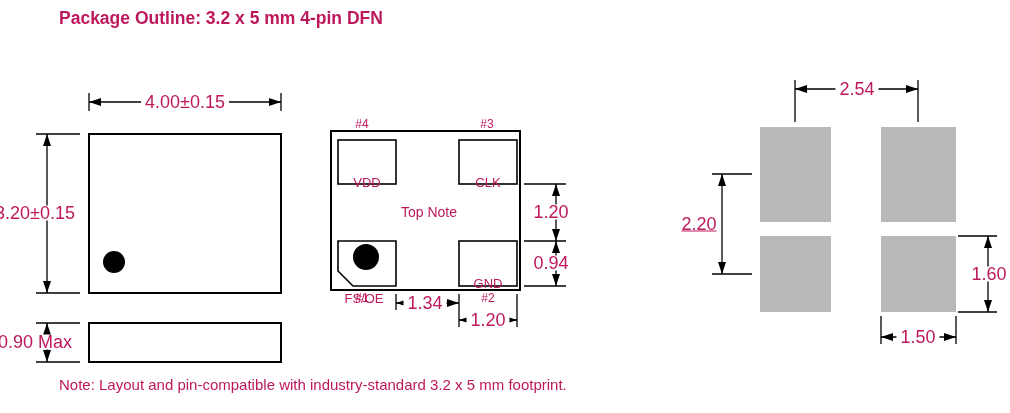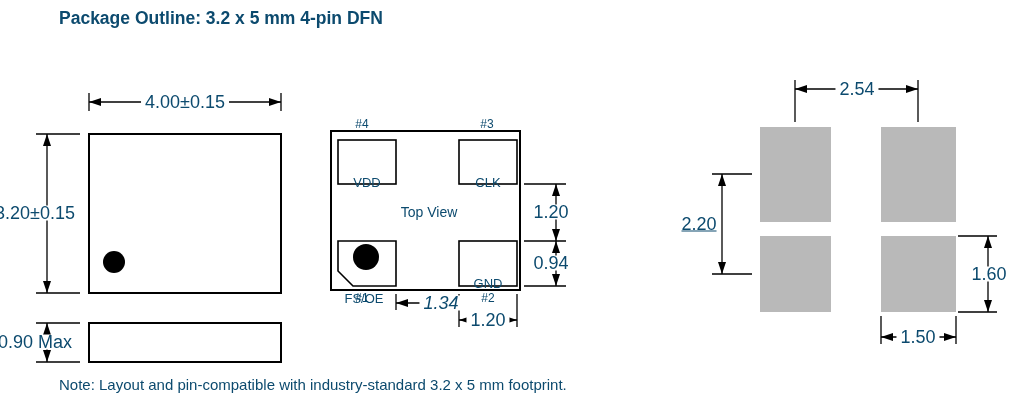--- a/index.html
+++ b/index.html
@@ -5,7 +5,7 @@
   html,body{margin:0;padding:0;background:#fff;}
   .canvas{
     position:relative;width:1010px;height:413px;background:#ffffff;overflow:hidden;
-    font-family:"Liberation Sans","DejaVu Sans",sans-serif;color:#0c4a6e;
+    font-family:"Liberation Sans","DejaVu Sans",sans-serif;color:#be185d;
   }
   .title{
     position:absolute;left:59px;top:8px;font-size:17.5px;font-weight:bold;white-space:nowrap;

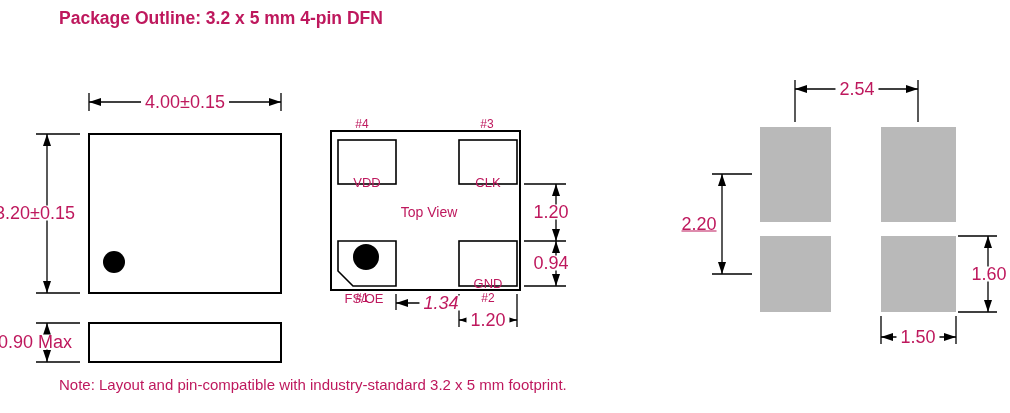--- a/index.html
+++ b/index.html
@@ -117,7 +117,7 @@
   <span class="lbl padname" style="left:488px;top:263px;">GND</span>
   <span class="lbl padname" style="left:364px;top:278px;">FS/OE</span>
 
-  <span class="lbl topview" style="left:429px;top:212px;">Top View</span>
+  <span class="lbl topview" style="left:429px;top:212px;">Top Note</span>
 
   <span class="lbl dim" style="left:551px;top:212px;">1.20</span>
   <span class="lbl dim" style="left:551px;top:263px;">0.94</span>

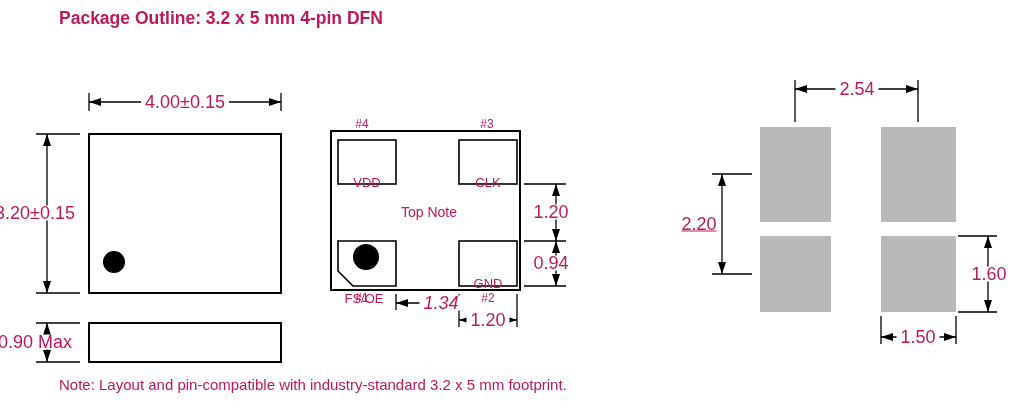--- a/index.html
+++ b/index.html
@@ -121,7 +121,7 @@
 
   <span class="lbl dim" style="left:551px;top:212px;">1.20</span>
   <span class="lbl dim" style="left:551px;top:263px;">0.94</span>
-  <span class="lbl dim" style="left:441px;top:303px;font-style:italic;">1.34</span>
+  <span class="lbl dim" style="left:425px;top:303px;">1.34</span>
   <span class="lbl dim" style="left:488px;top:320px;">1.20</span>
 
   <span class="lbl dim" style="left:857px;top:89px;">2.54</span>

